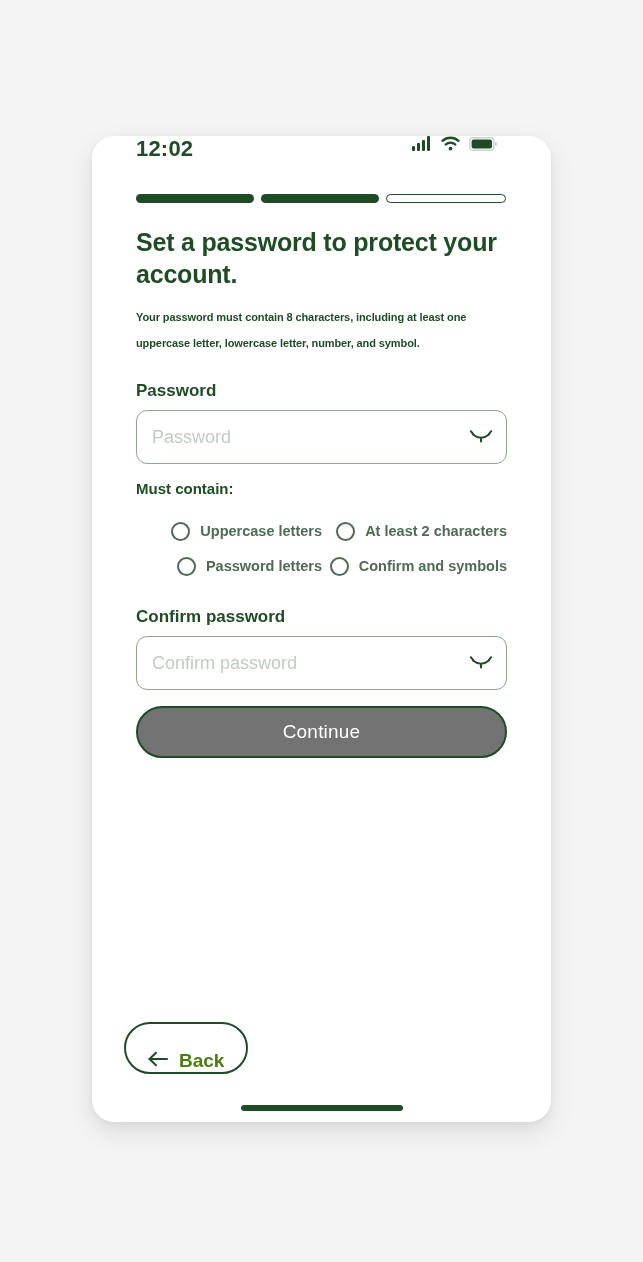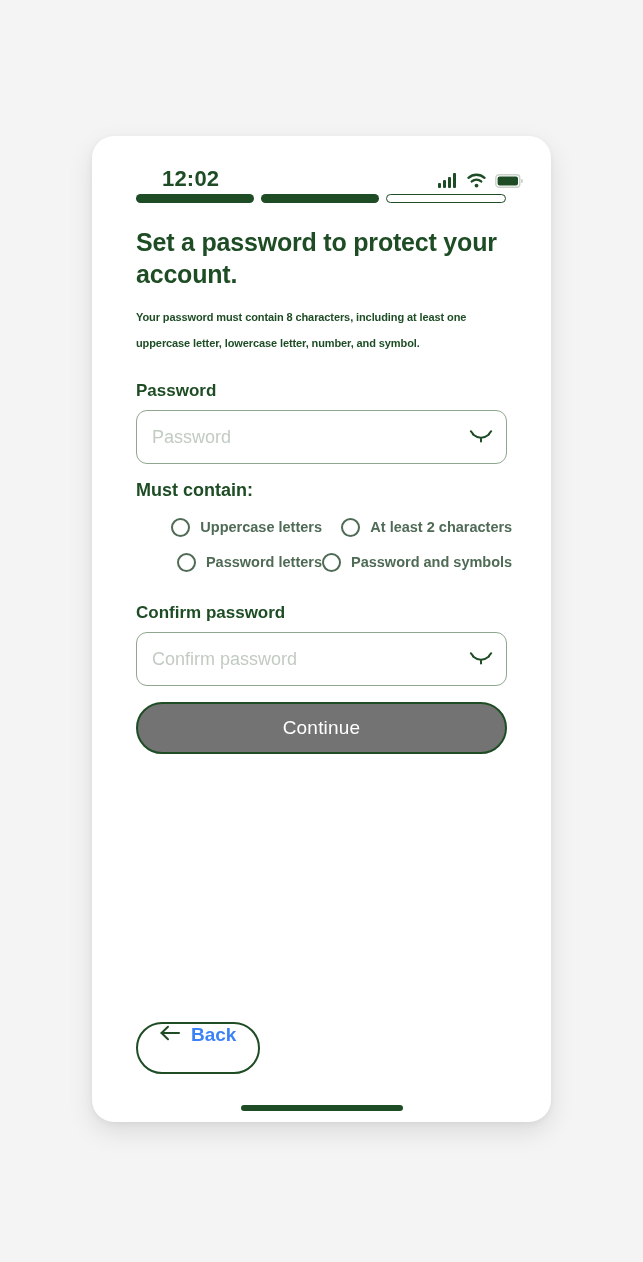--- a/index.html
+++ b/index.html
@@ -41,11 +41,10 @@
     width: 449px;
     height: 56px;
     display: flex;
-    align-items: flex-end;
+    align-items: flex-start;
     justify-content: space-between;
     padding: 0 44px 0 44px;
     box-sizing: border-box;
-    margin-left: 26px;
   }
   .clock {
     font-size: 22px;

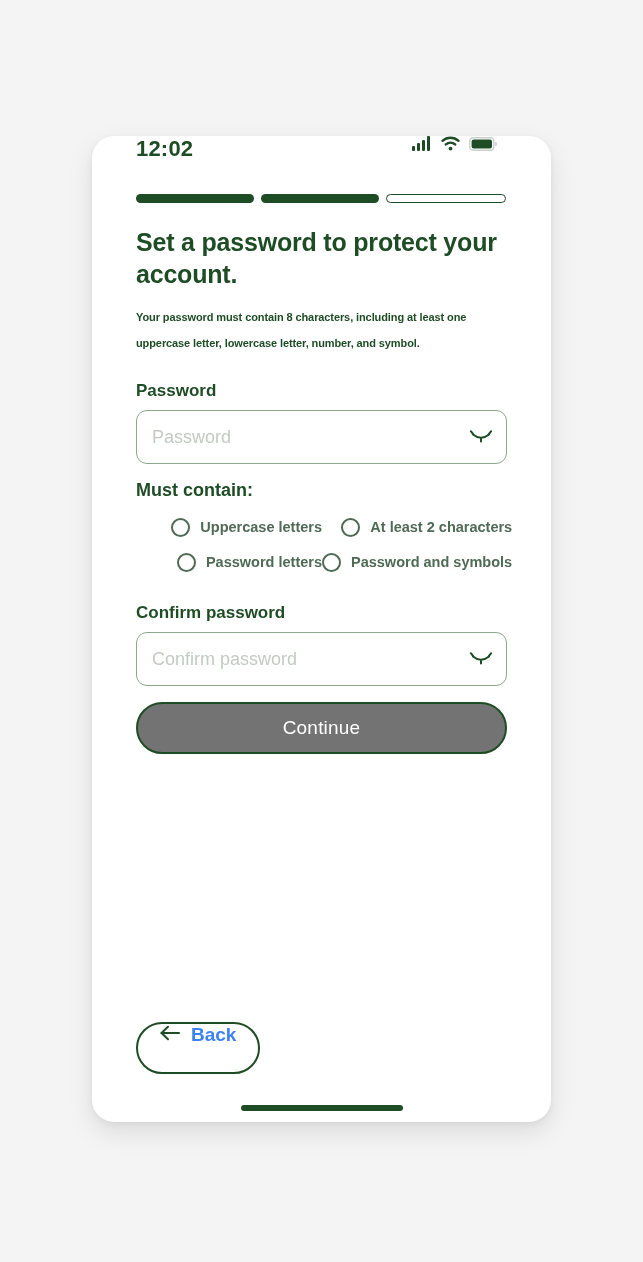--- a/index.html
+++ b/index.html
@@ -159,11 +159,11 @@
 
   
   .must-label {
-    font-size: 18px;
+    font-size: 15px;
     font-weight: bold;
     color: #1e4d25;
     margin-top: 16px;
-    margin-bottom: 10px;
+    margin-bottom: 18px;
   }
   .req-grid {
     display: grid;

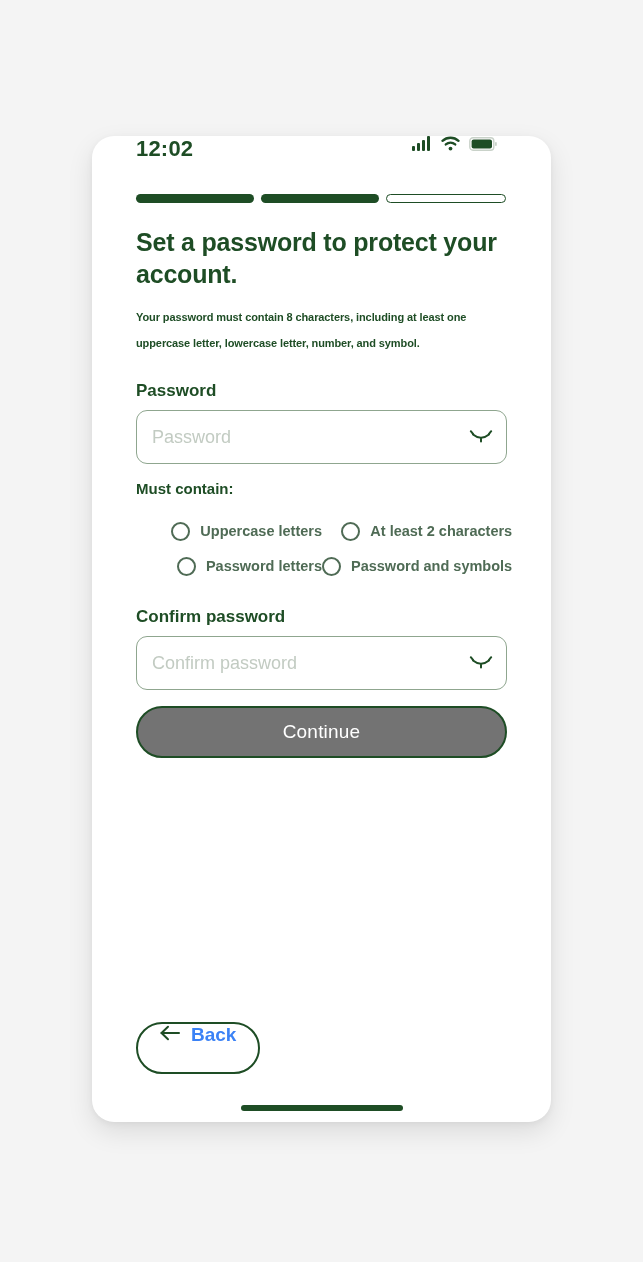--- a/index.html
+++ b/index.html
@@ -317,7 +317,7 @@
         </div>
         <div class="req">
           <span class="req-circle"></span>
-          <span class="req-text">Password and symbols</span>
+          <span class="req-text">Confirm and symbols</span>
         </div>
       </div>
 

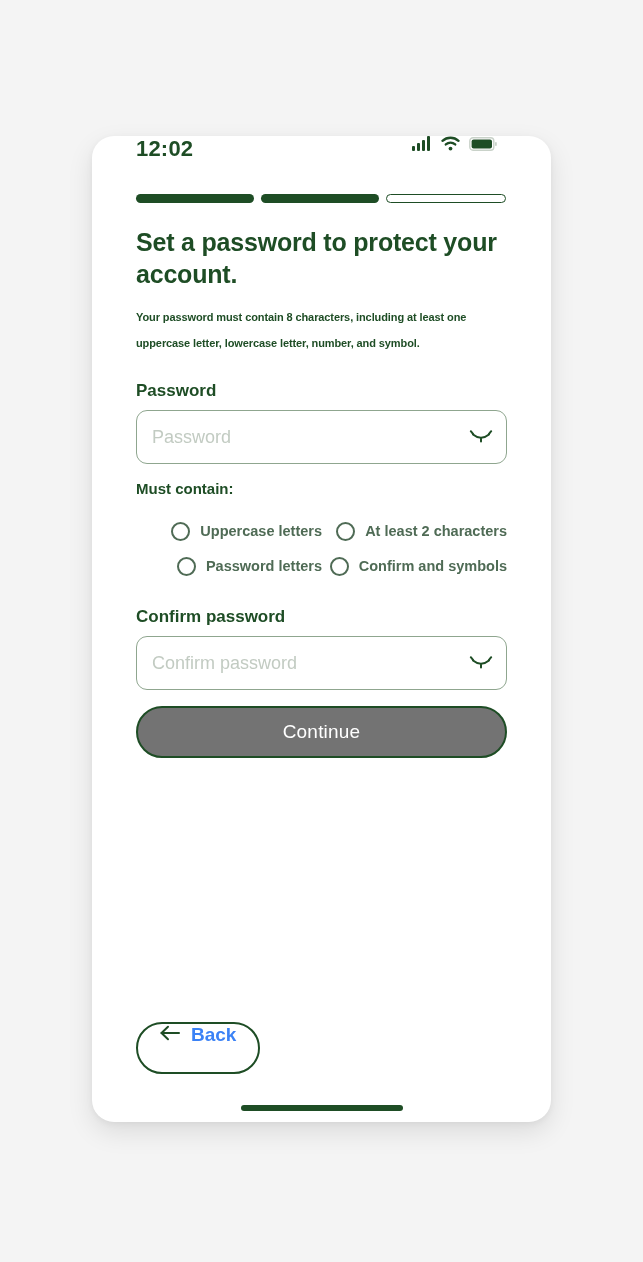--- a/index.html
+++ b/index.html
@@ -211,19 +211,19 @@
   
   .back-btn {
     position: absolute;
-    left: 44px;
+    left: 32px;
     top: 886px;
     height: 52px;
     padding: 0 22px;
     border-radius: 26px;
     background: #ffffff;
     border: 2px solid #1e4d25;
-    color: #3b82f6;
+    color: #4d7c0f;
     font-family: "Liberation Sans", sans-serif;
     font-size: 19px;
     font-weight: bold;
     display: flex;
-    align-items: flex-start;
+    align-items: flex-end;
     gap: 10px;
     box-sizing: border-box;
     cursor: pointer;

